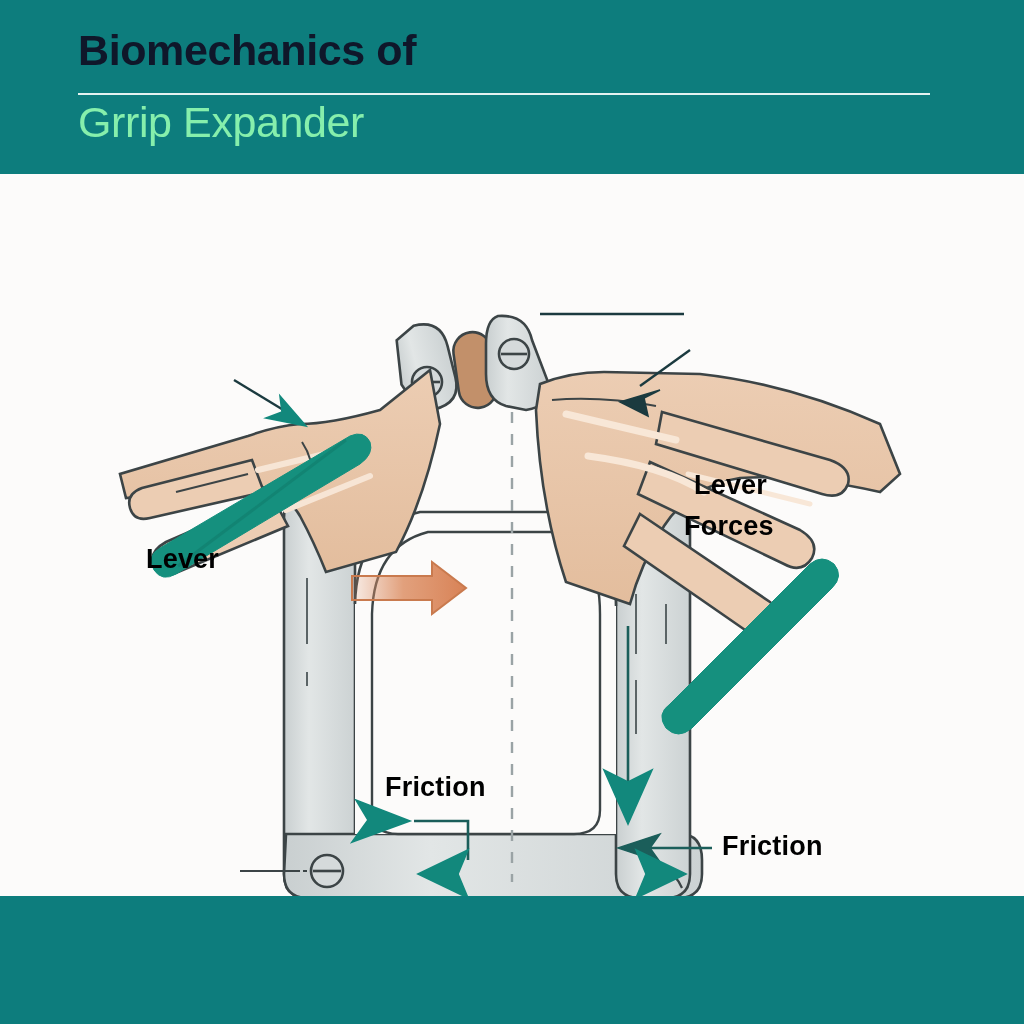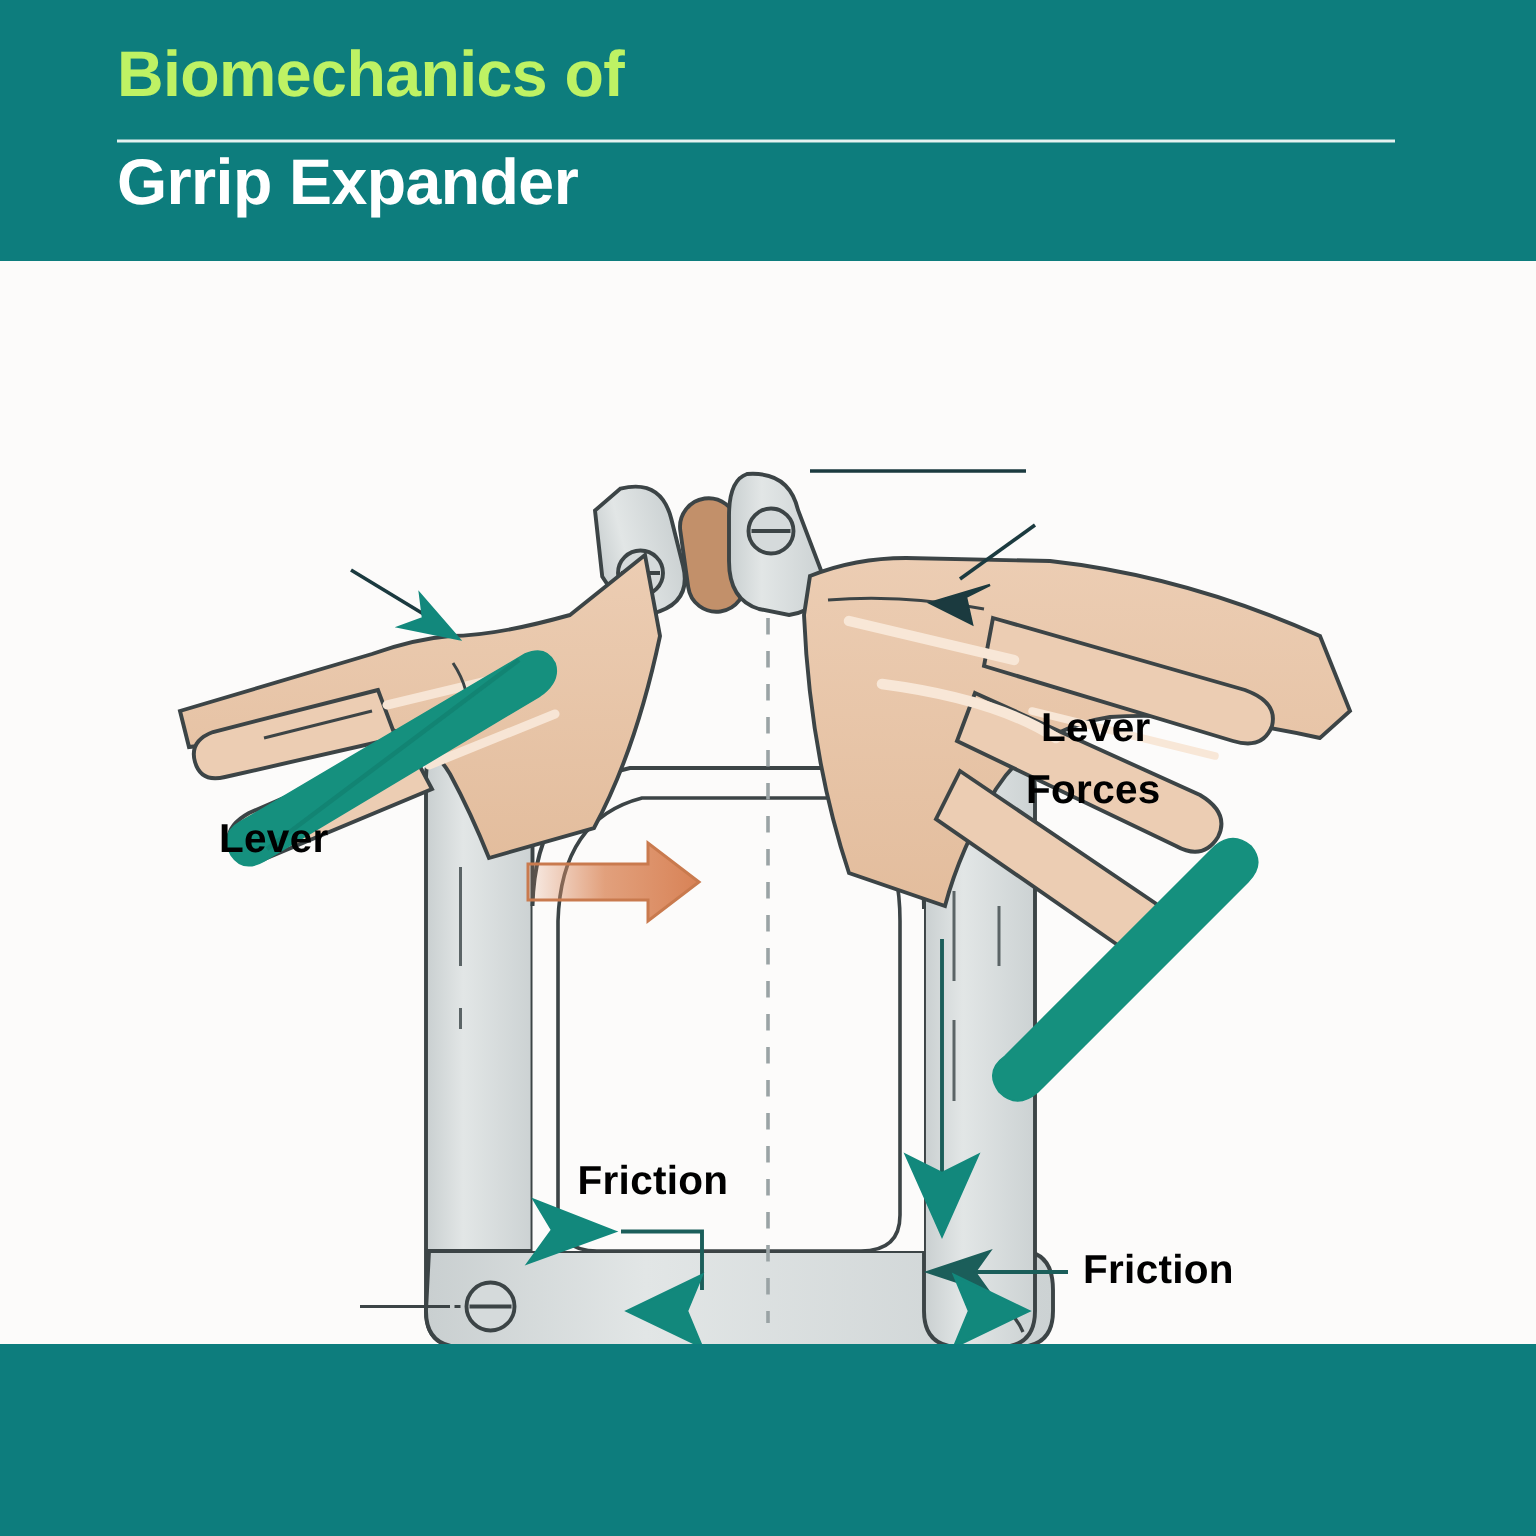--- a/index.html
+++ b/index.html
@@ -32,7 +32,7 @@
     top: 26px;
     font-size: 43px;
     font-weight: bold;
-    color: #bef264;
+    color: #0f172a;
     letter-spacing: -0.4px;
     line-height: 1.12;
     white-space: nowrap;

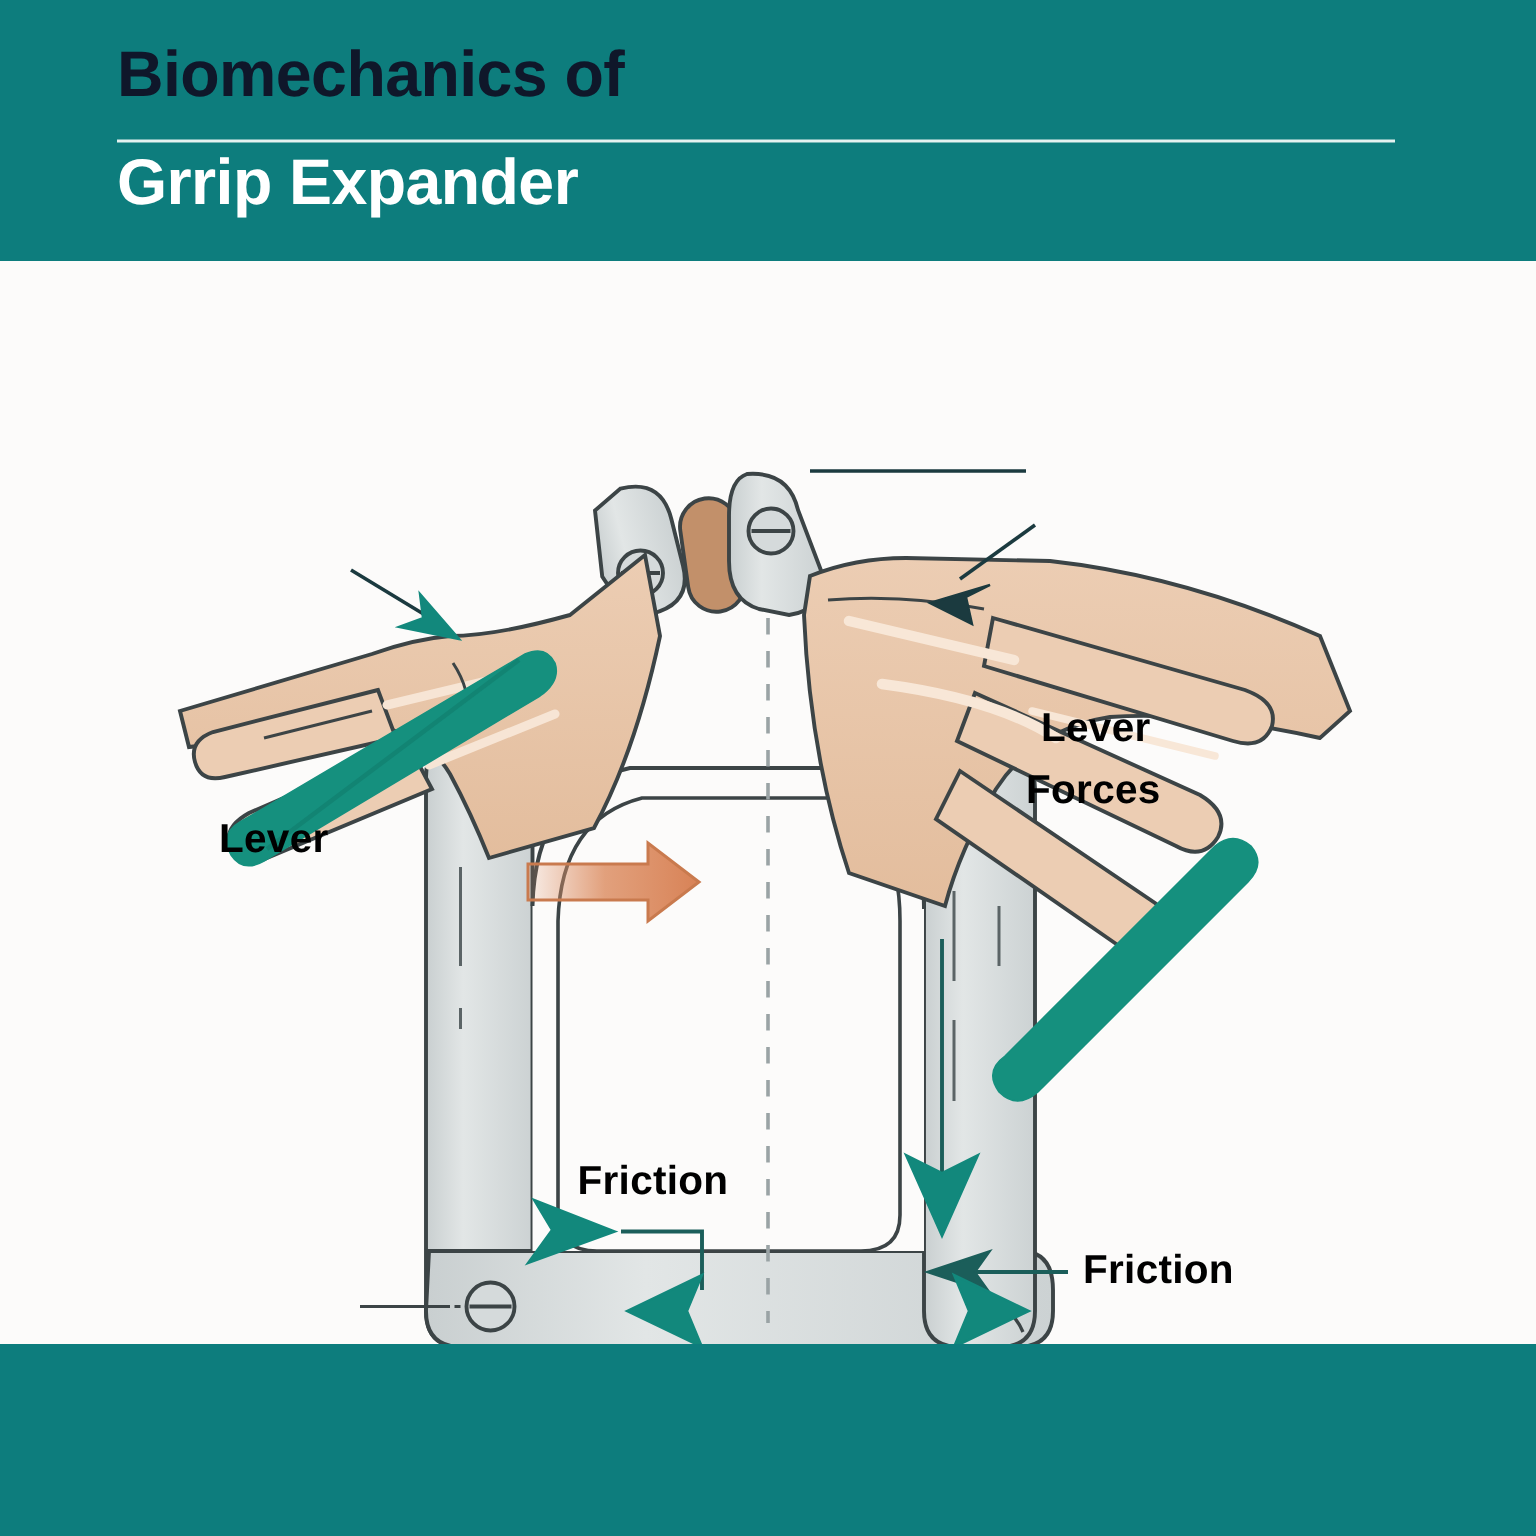--- a/index.html
+++ b/index.html
@@ -50,8 +50,8 @@
     left: 78px;
     top: 98px;
     font-size: 43px;
-    font-weight: bold;
-    color: #ffffff;
+    font-weight: normal;
+    color: #86efac;
     letter-spacing: -0.4px;
     line-height: 1.12;
     white-space: nowrap;

